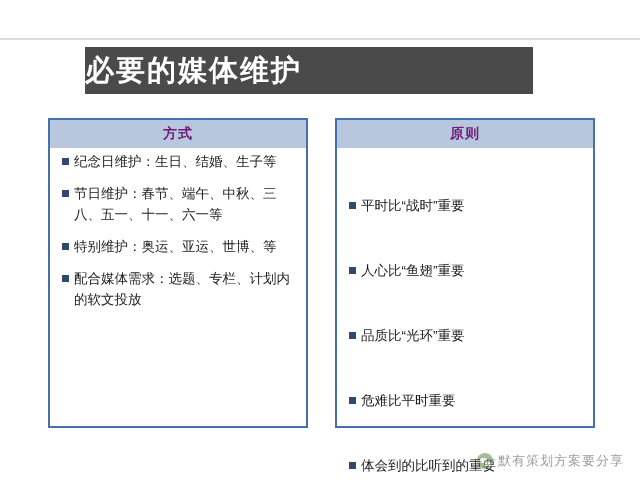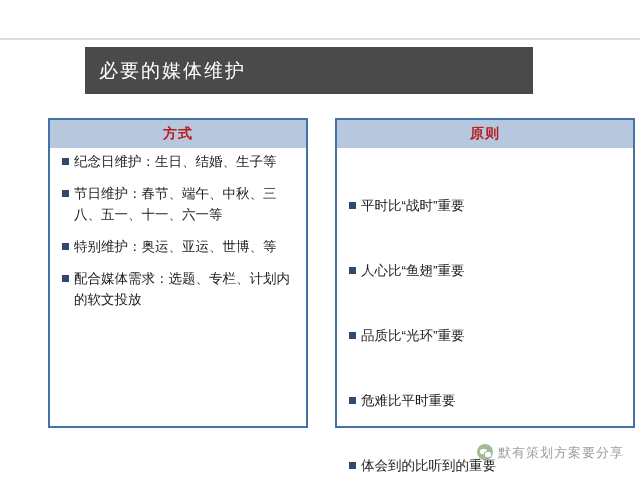--- a/index.html
+++ b/index.html
@@ -39,10 +39,9 @@
   }
   .title-text {
     color: #ffffff;
-    font-size: 19px;
-    font-weight: normal;
+    font-size: 29px;
+    font-weight: bold;
     letter-spacing: 2px;
-    padding-left: 14px;
     line-height: 1;
   }
   .card {

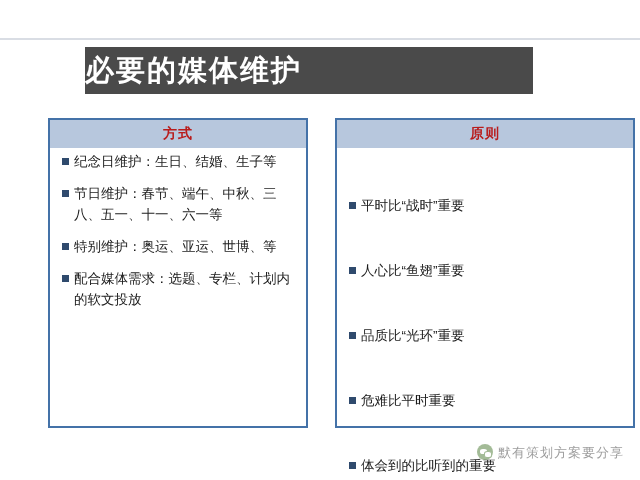--- a/index.html
+++ b/index.html
@@ -68,7 +68,7 @@
     display: flex;
     align-items: center;
     justify-content: center;
-    color: #b91c1c;
+    color: #701a75;
     font-size: 14px;
     font-weight: bold;
     letter-spacing: 1px;

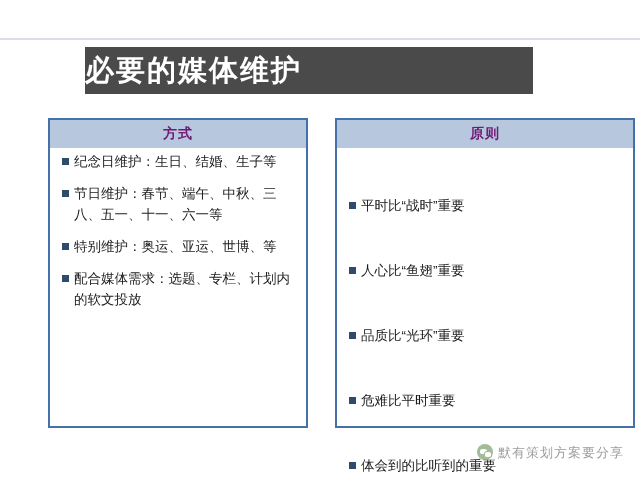--- a/index.html
+++ b/index.html
@@ -59,7 +59,7 @@
   .card-right {
     left: 335px;
     top: 118px;
-    width: 300px;
+    width: 260px;
     height: 310px;
   }
   .card-header {

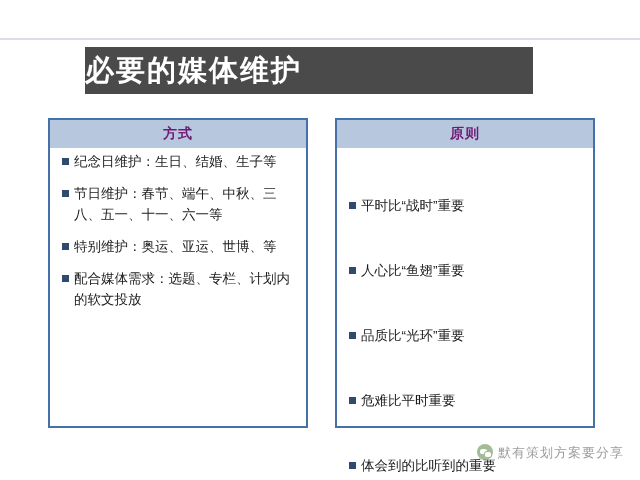--- a/index.html
+++ b/index.html
@@ -101,8 +101,9 @@
   .watermark {
     position: absolute;
     right: 16px;
-    bottom: 18px;
-    display: flex;
+    bottom: 10px;
+    display: flex;
+    align-items: center;
     opacity: 0.5;
   }
   .wx-badge {

